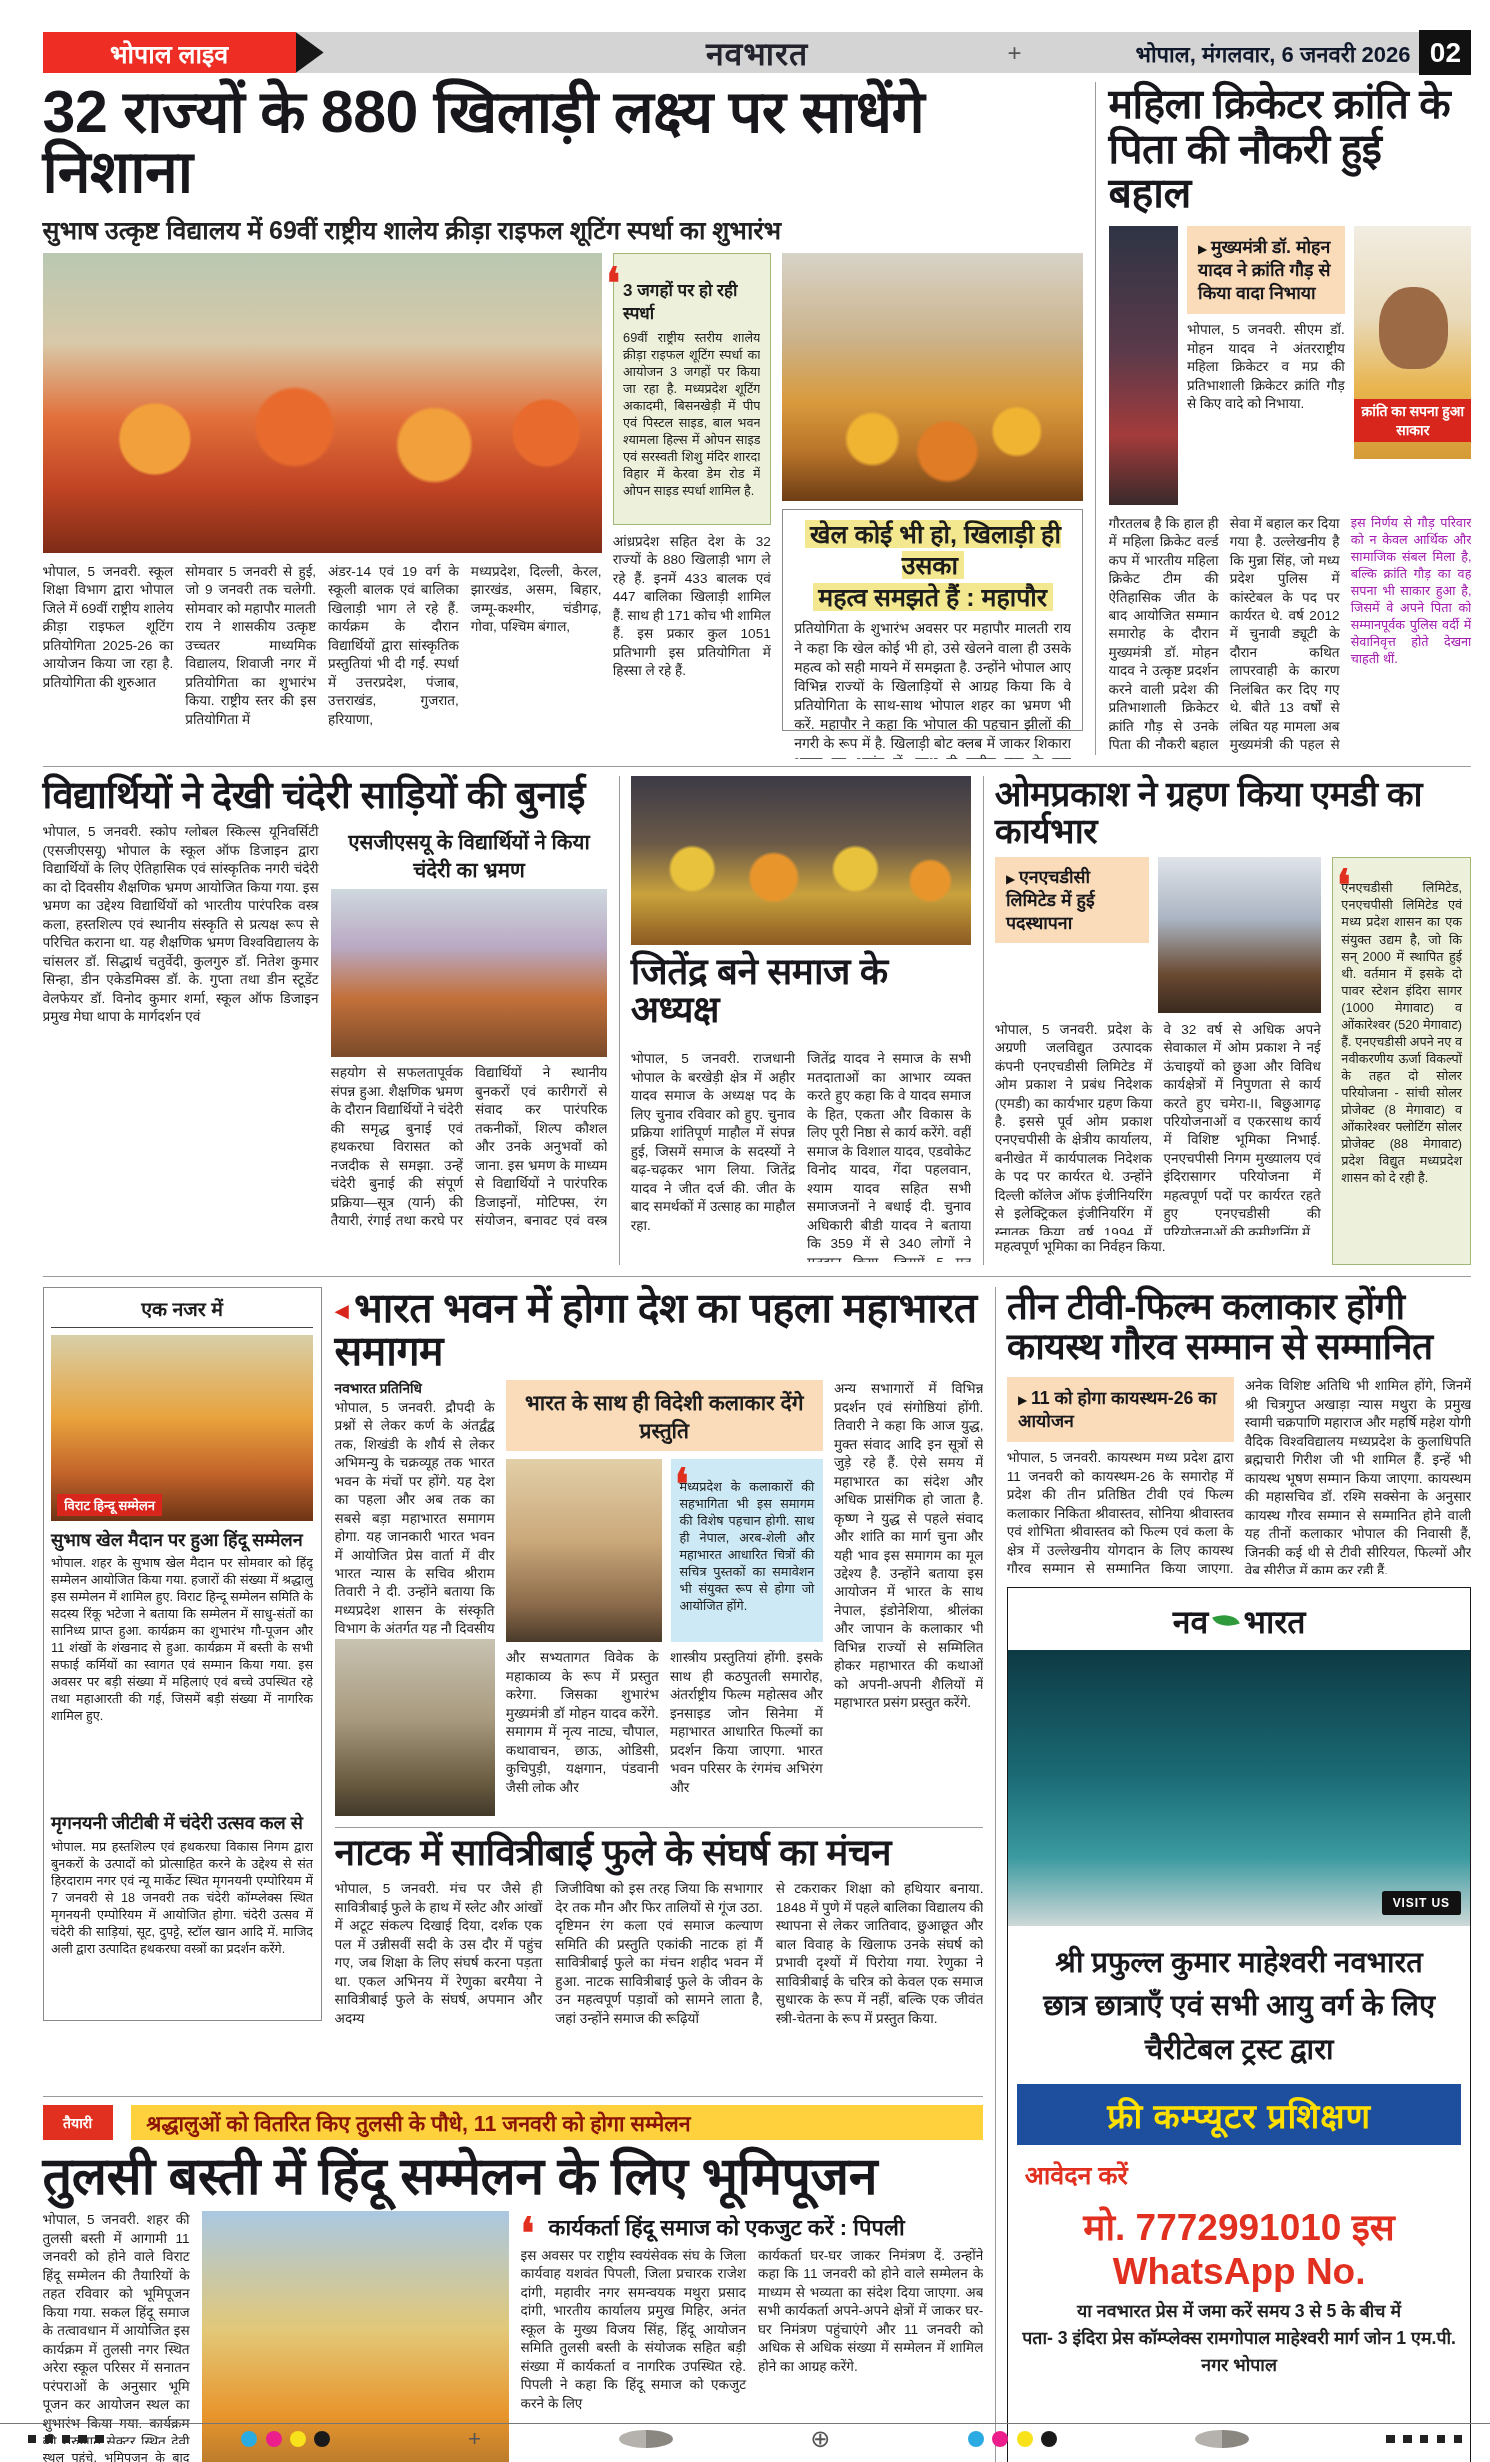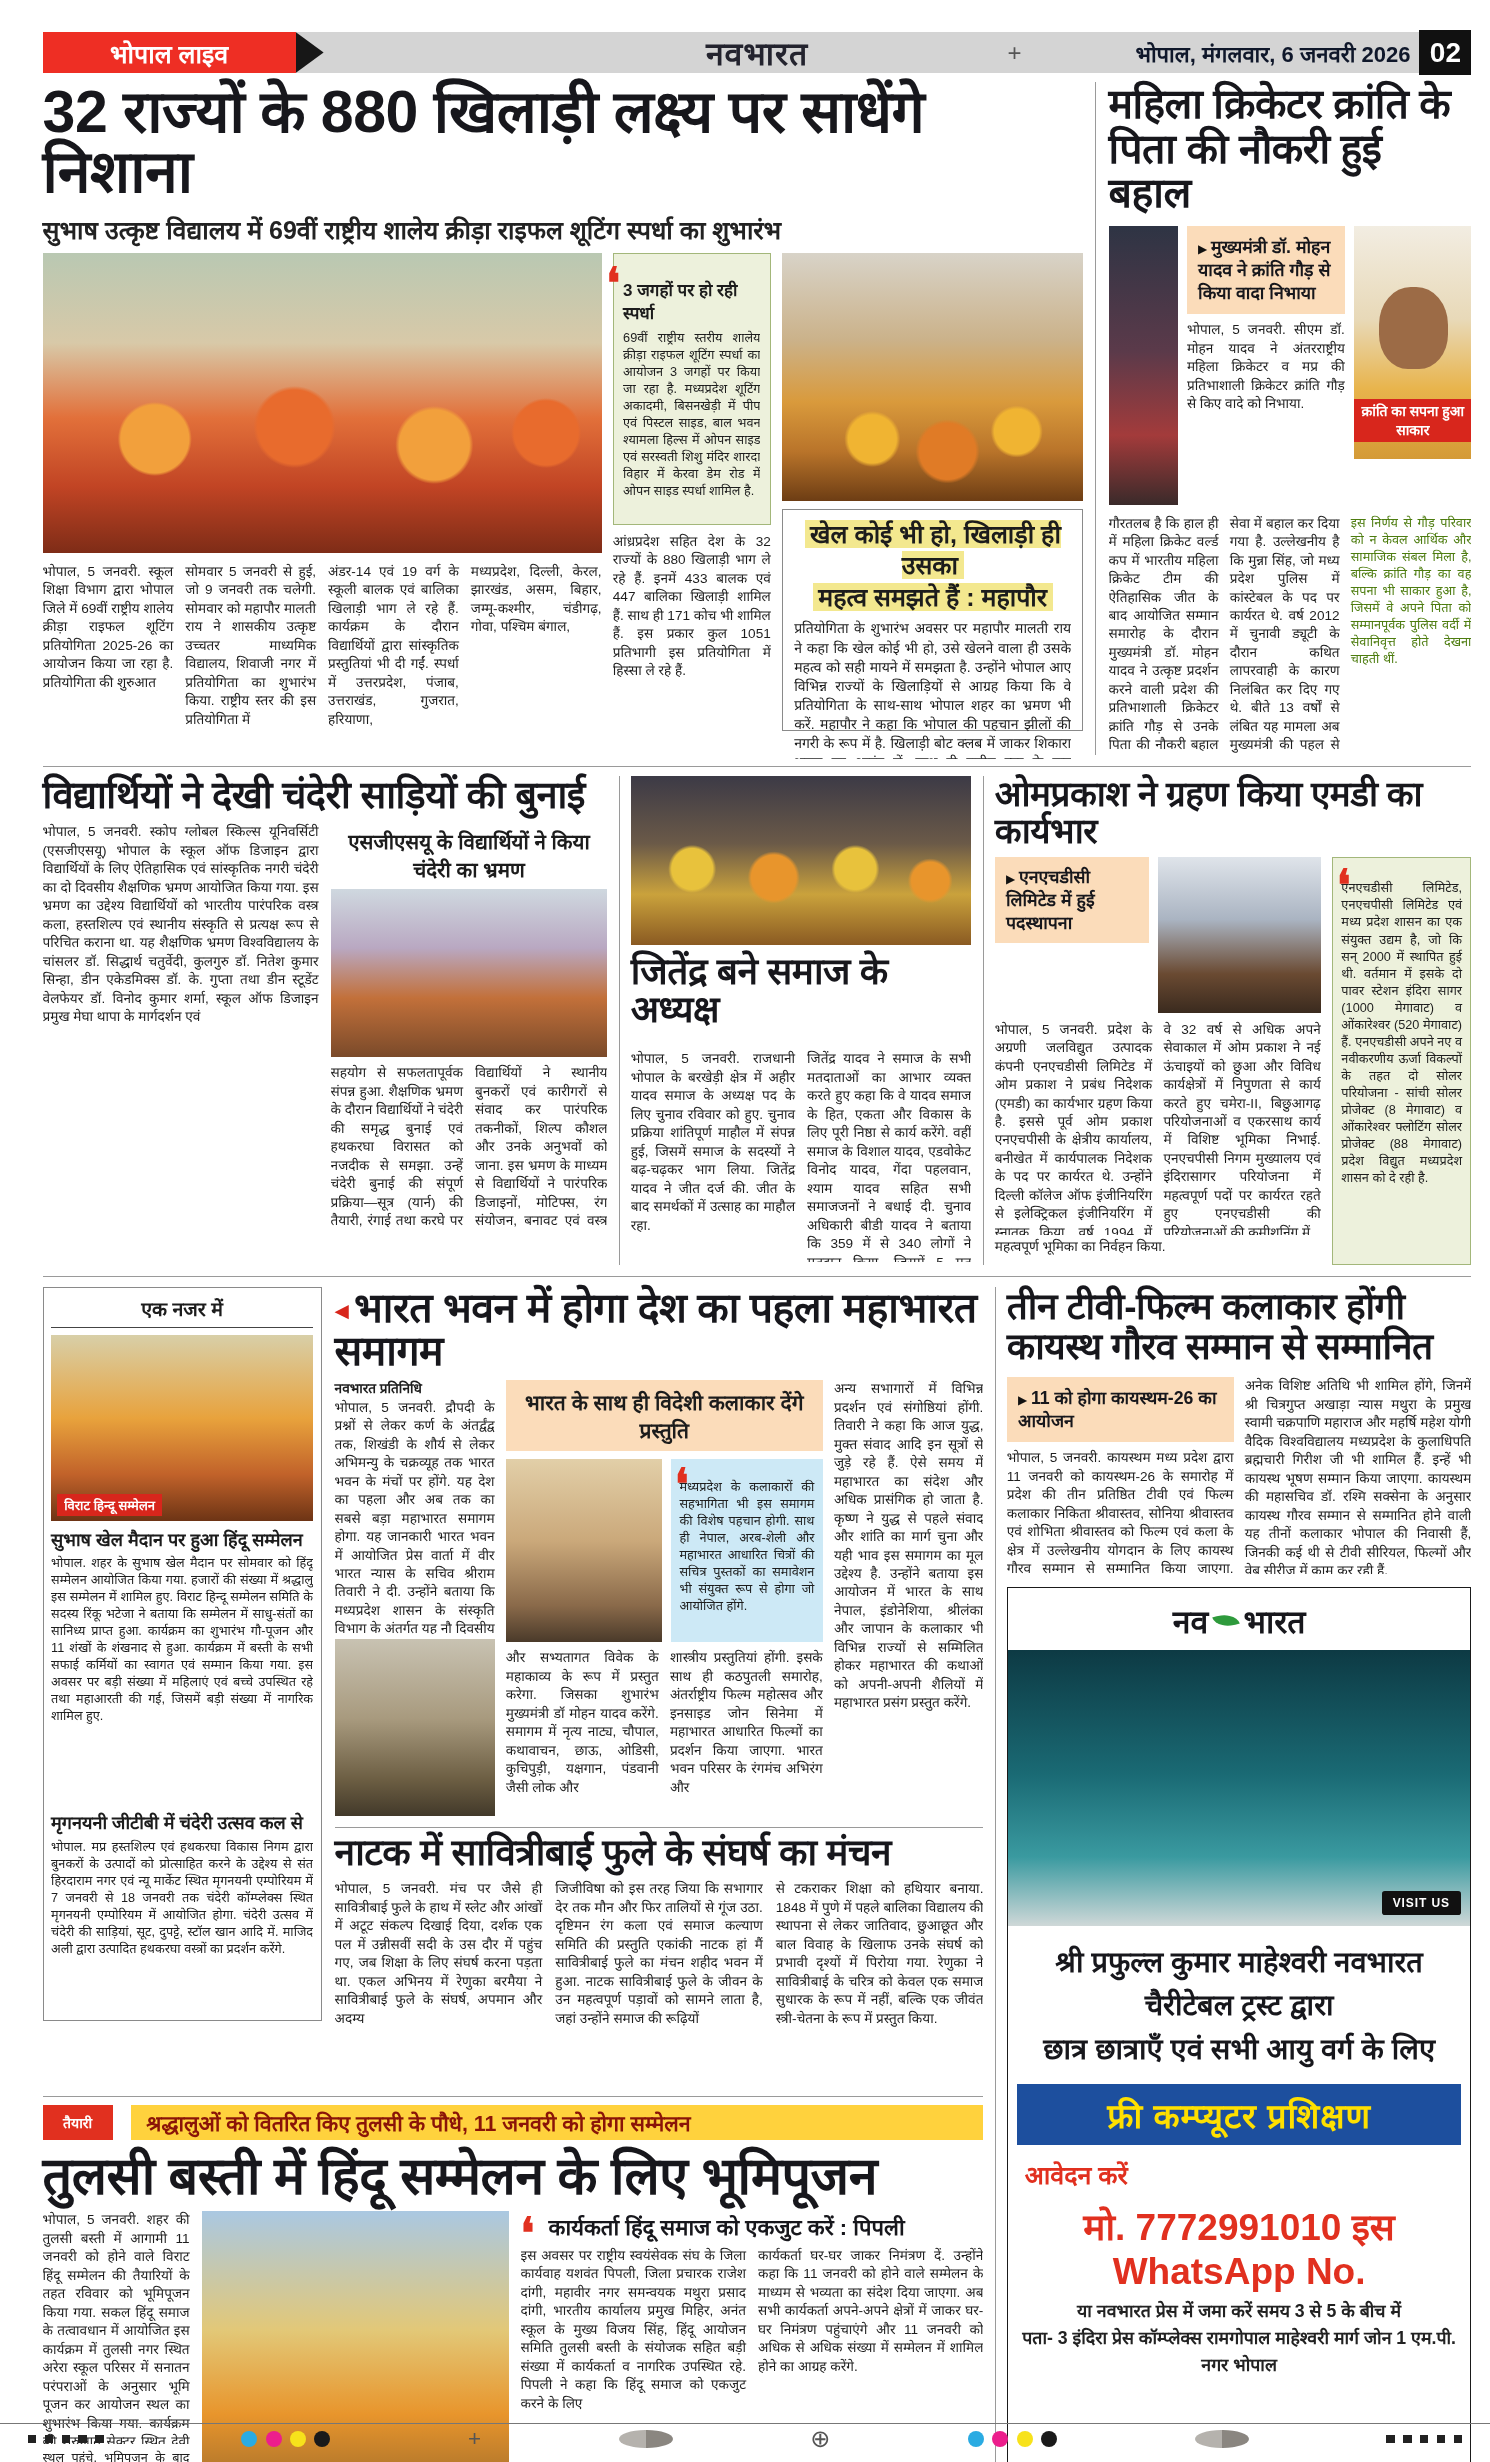--- a/index.html
+++ b/index.html
@@ -204,7 +204,7 @@
             <div class="txt" style="flex:1;">गौरतलब है कि हाल ही में महिला क्रिकेट वर्ल्ड कप में भारतीय महिला क्रिकेट टीम की ऐतिहासिक जीत के बाद आयोजित सम्मान समारोह के दौरान मुख्यमंत्री डॉ. मोहन यादव ने उत्कृष्ट प्रदर्शन करने वाली प्रदेश की प्रतिभाशाली क्रिकेटर क्रांति गौड़ से उनके पिता की नौकरी बहाल करने का आश्वासन दिया था. जिसे उन्होंने नियमों के तहत निभाया है. मुख्यमंत्री डॉ. यादव के निर्देशानुसार पुलिस मुख्यालय द्वारा मुन्ना सिंह को पुनः</div>
             <div class="txt" style="flex:1;">सेवा में बहाल कर दिया गया है. उल्लेखनीय है कि मुन्ना सिंह, जो मध्य प्रदेश पुलिस में कांस्टेबल के पद पर कार्यरत थे. वर्ष 2012 में चुनावी ड्यूटी के दौरान कथित लापरवाही के कारण निलंबित कर दिए गए थे. बीते 13 वर्षों से लंबित यह मामला अब मुख्यमंत्री की पहल से सकारात्मक समाधान तक पहुंचा है.</div>
           </div>
-          <div class="txt-sm" style="flex:1; color:#4d7c0f;">इस निर्णय से गौड़ परिवार को न केवल आर्थिक और सामाजिक संबल मिला है, बल्कि क्रांति गौड़ का वह सपना भी साकार हुआ है, जिसमें वे अपने पिता को सम्मानपूर्वक पुलिस वर्दी में सेवानिवृत्त होते देखना चाहती थीं.</div>
+          <div class="txt-sm" style="flex:1; color:#a21caf;">इस निर्णय से गौड़ परिवार को न केवल आर्थिक और सामाजिक संबल मिला है, बल्कि क्रांति गौड़ का वह सपना भी साकार हुआ है, जिसमें वे अपने पिता को सम्मानपूर्वक पुलिस वर्दी में सेवानिवृत्त होते देखना चाहती थीं.</div>
         </div>
       </div>
     </div>

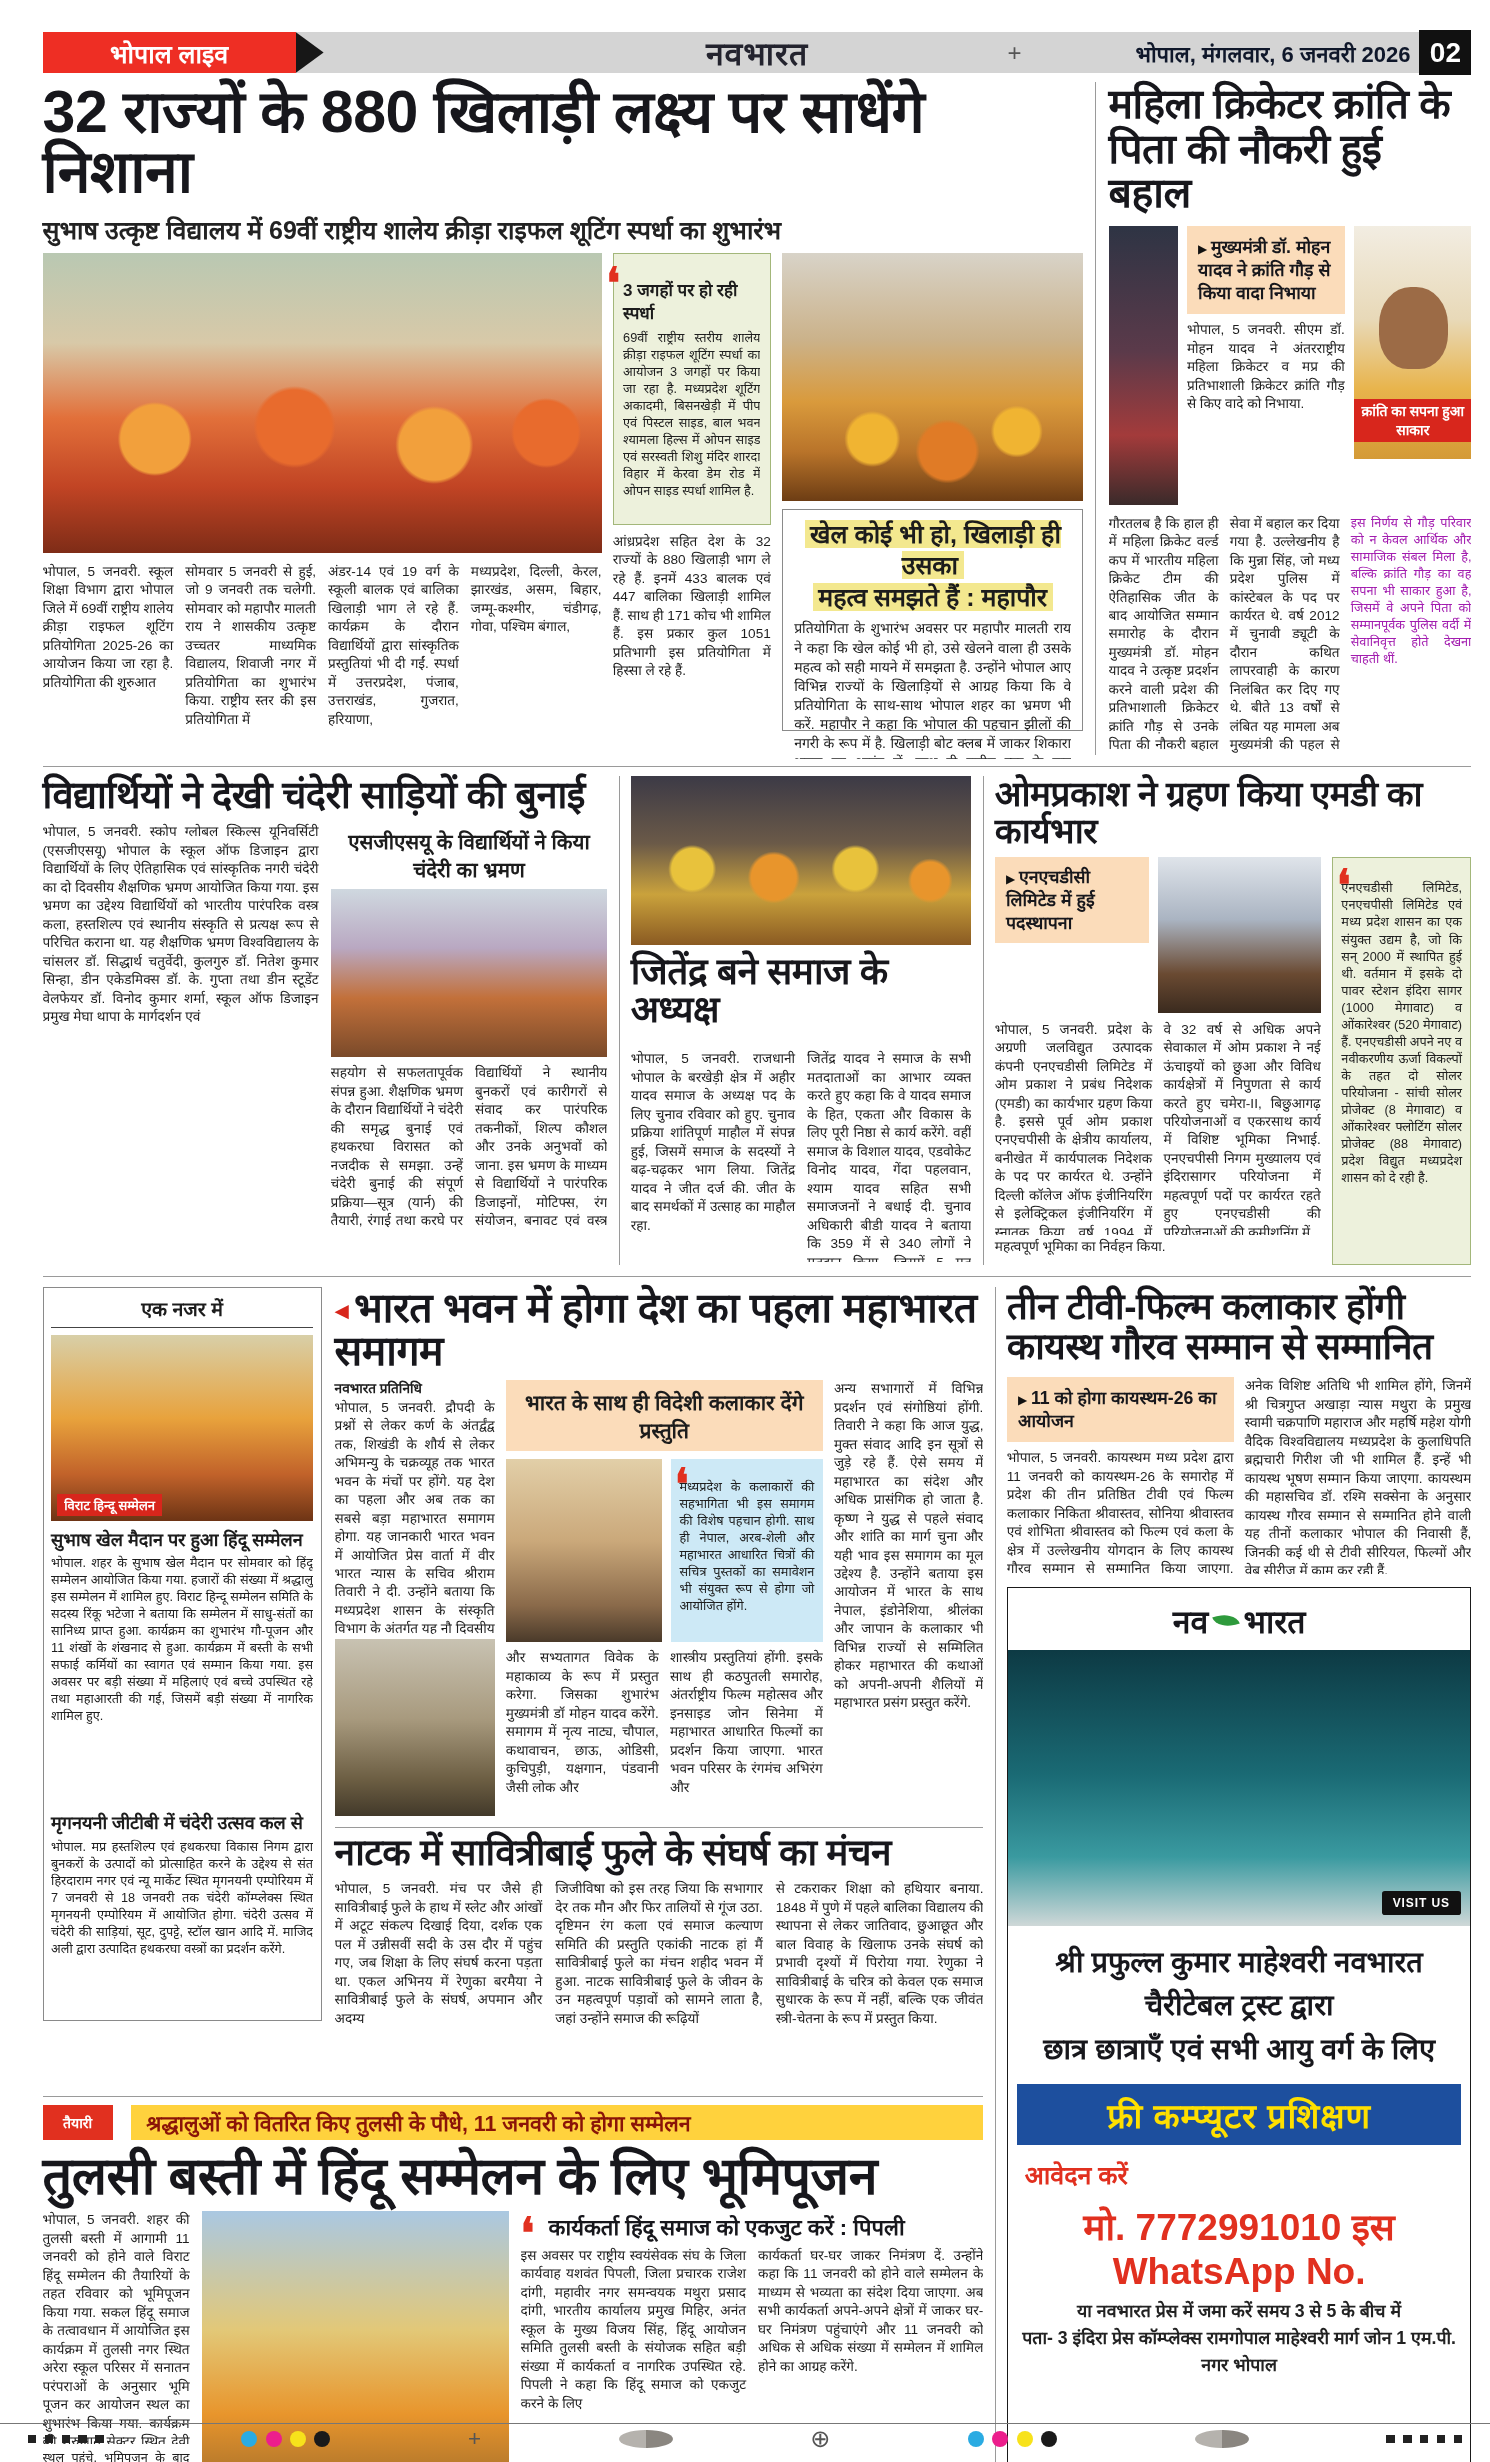--- a/index.html
+++ b/index.html
@@ -368,8 +368,8 @@
           </div>
           <div style="padding-top:15px;">
             <div class="ad-line">श्री प्रफुल्ल कुमार माहेश्वरी नवभारत</div>
+            <div class="ad-line">छात्र छात्राएँ एवं सभी आयु वर्ग के लिए</div>
             <div class="ad-line">चैरीटेबल ट्रस्ट द्वारा</div>
-            <div class="ad-line">छात्र छात्राएँ एवं सभी आयु वर्ग के लिए</div>
           </div>
           <div class="ad-banner">फ्री कम्प्यूटर प्रशिक्षण</div>
           <div class="ad-apply">आवेदन करें</div>

